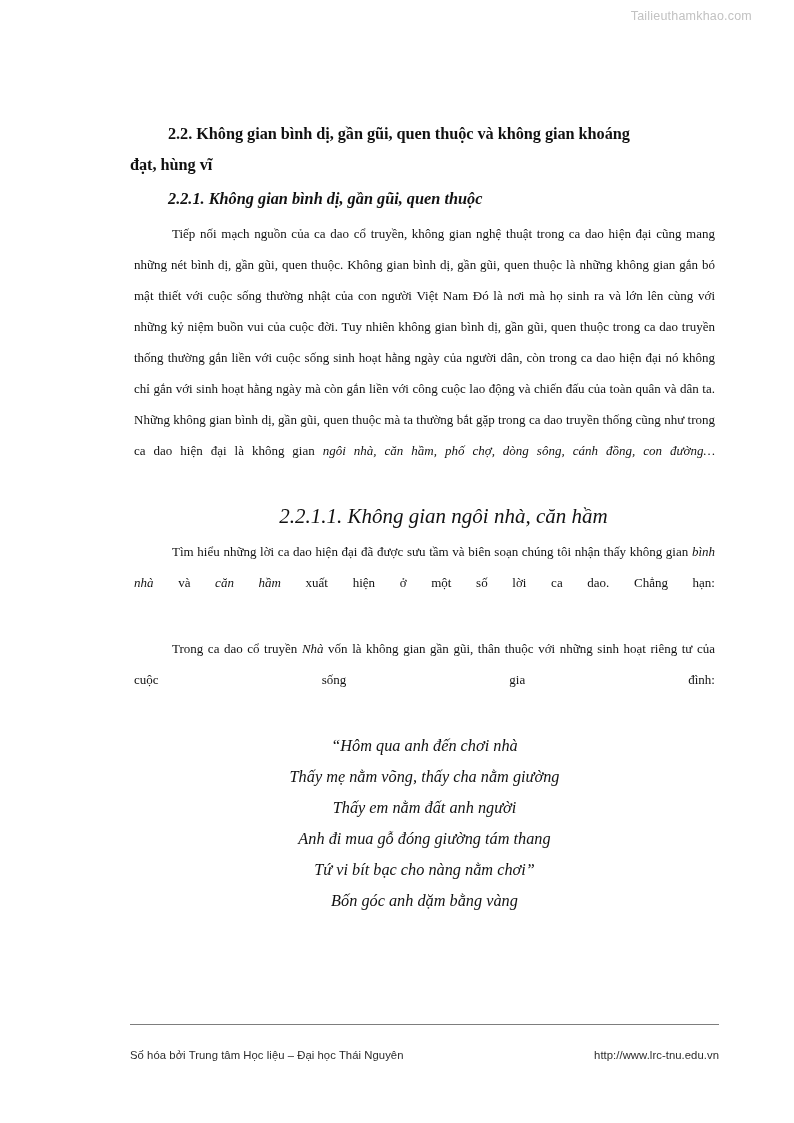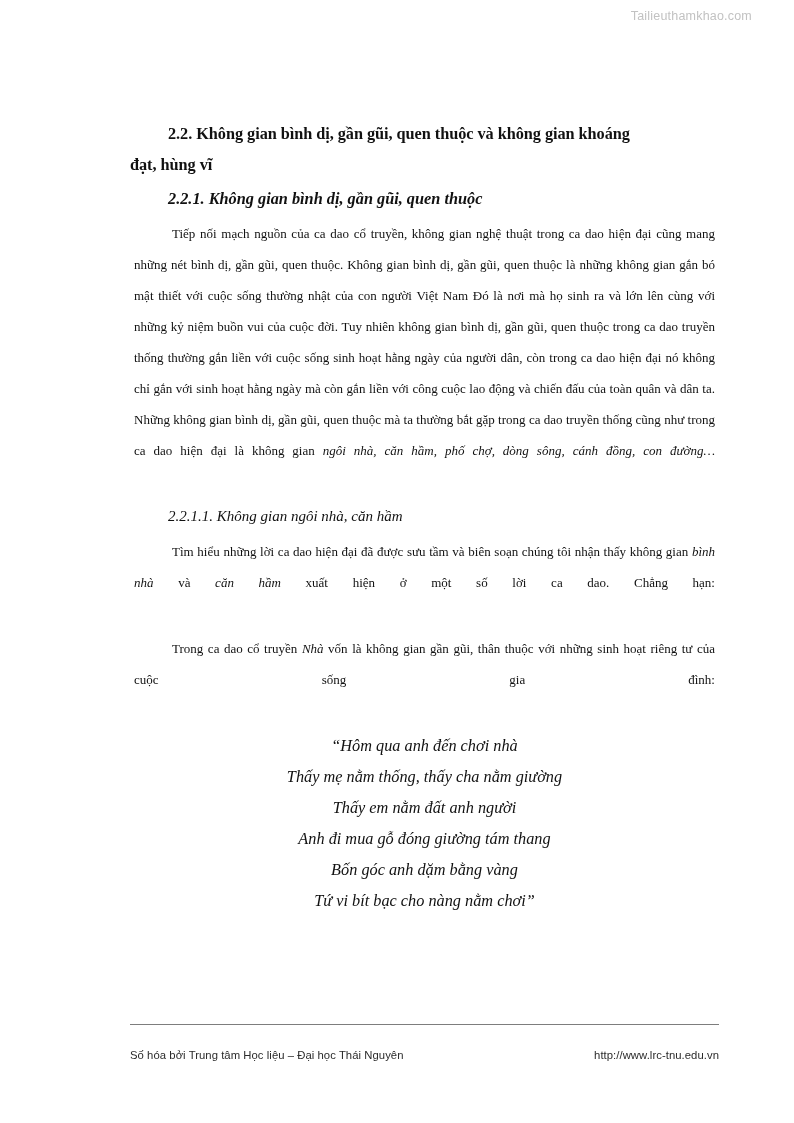--- a/index.html
+++ b/index.html
@@ -66,12 +66,13 @@
   }
 
   .h4 {
-    font-size: 15px;
+    font-size: 21px;
     font-style: italic;
     font-weight: normal;
     line-height: 31px;
     margin: 0;
     text-indent: 38px;
+    text-align: center;
   }
 
   p.body {

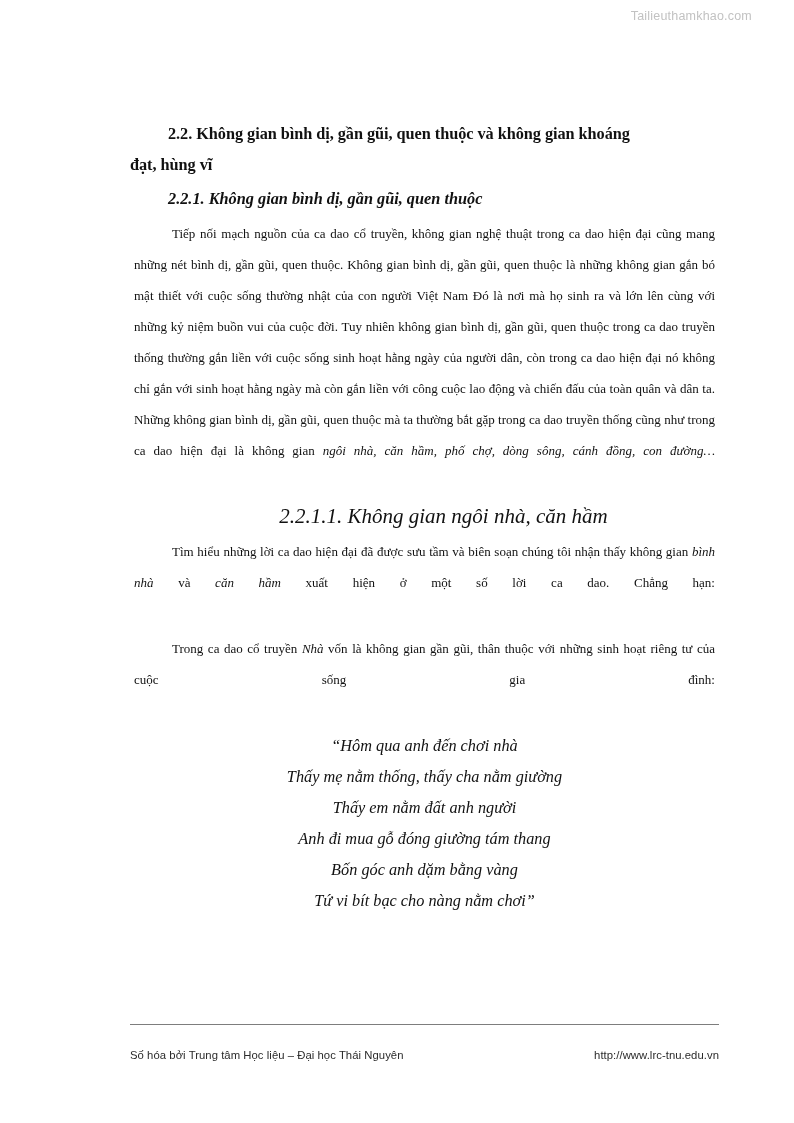--- a/index.html
+++ b/index.html
@@ -159,7 +159,7 @@
 
     <ul class="poem">
       <li>“Hôm qua anh đến chơi nhà</li>
-      <li>Thấy mẹ nằm thống, thấy cha nằm giường</li>
+      <li>Thấy mẹ nằm võng, thấy cha nằm giường</li>
       <li>Thấy em nằm đất anh người</li>
       <li>Anh đi mua gỗ đóng giường tám thang</li>
       <li>Bốn góc anh dặm bằng vàng</li>

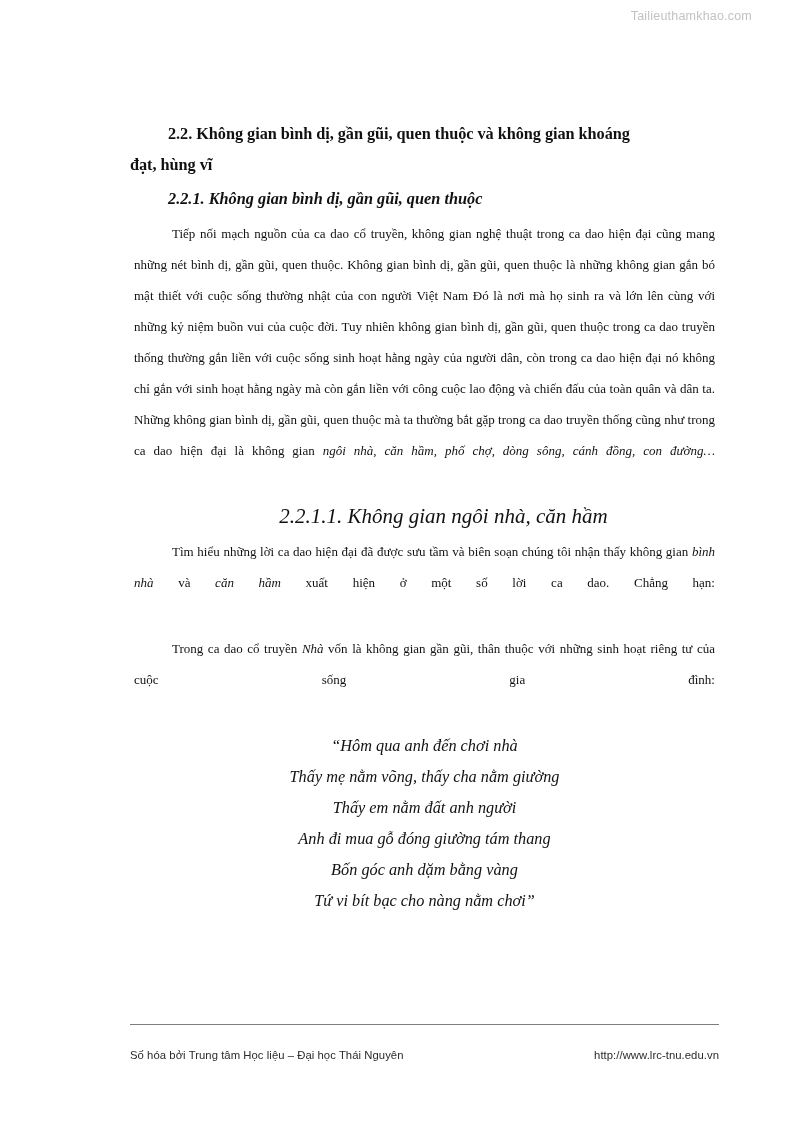--- a/index.html
+++ b/index.html
@@ -162,8 +162,8 @@
       <li>Thấy mẹ nằm võng, thấy cha nằm giường</li>
       <li>Thấy em nằm đất anh người</li>
       <li>Anh đi mua gỗ đóng giường tám thang</li>
+      <li>Tứ vi bít bạc cho nàng nằm chơi”</li>
       <li>Bốn góc anh dặm bằng vàng</li>
-      <li>Tứ vi bít bạc cho nàng nằm chơi”</li>
     </ul>
 
   </div>

